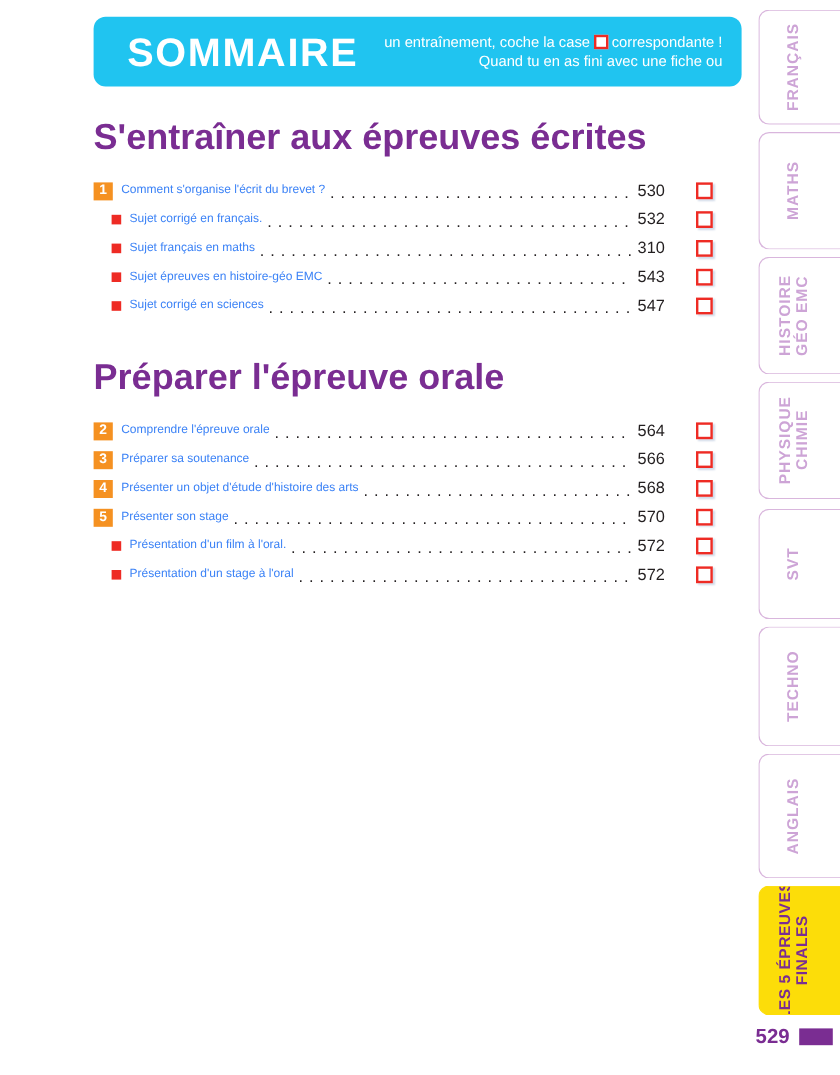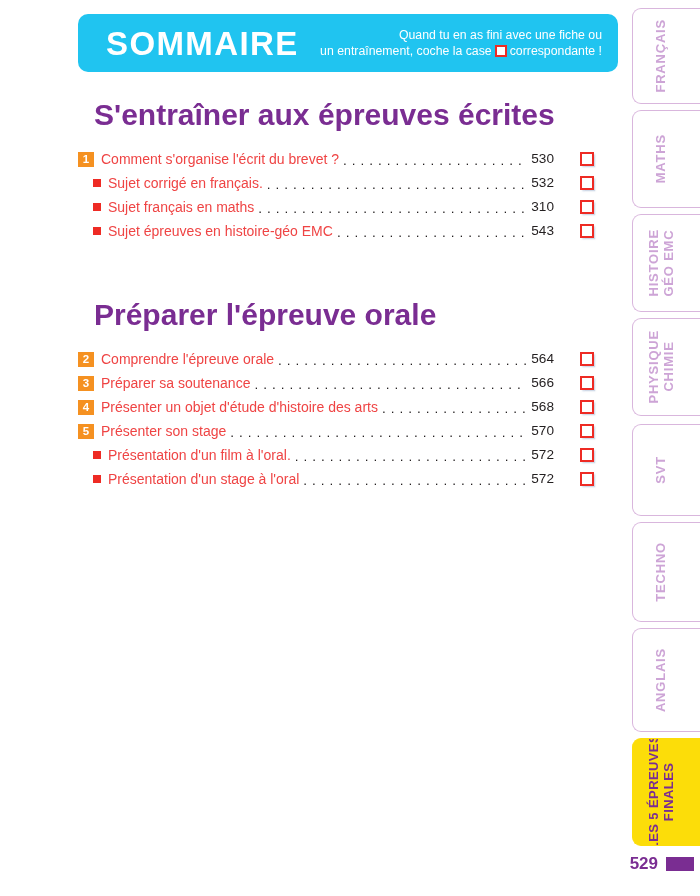--- a/index.html
+++ b/index.html
@@ -243,8 +243,8 @@
   <div class="banner">
     <div class="banner-title">SOMMAIRE</div>
     <div class="banner-note">
+      <span class="ln"><span>un entraînement, coche la case</span><span class="mini-box"></span><span>correspondante !</span></span>
       <span class="ln">Quand tu en as fini avec une fiche ou</span>
-      <span class="ln"><span>un entraînement, coche la case</span><span class="mini-box"></span><span>correspondante !</span></span>
     </div>
   </div>
 

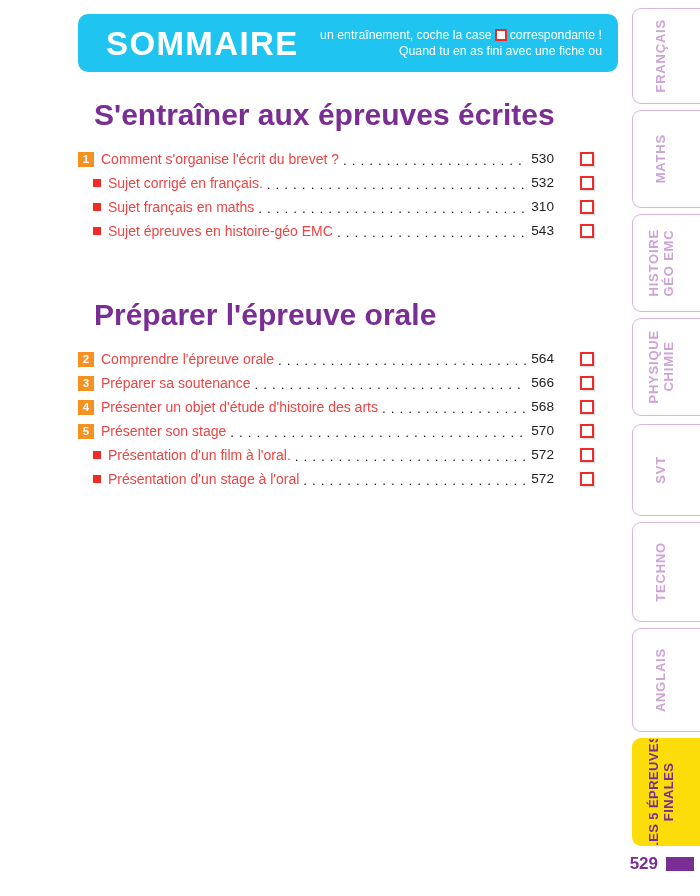--- a/index.html
+++ b/index.html
@@ -84,7 +84,7 @@
     font-size: 30px;
     font-weight: bold;
     line-height: 1.1;
-    margin: 0 0 16px 16px;
+    margin: 0 0 16px 0;
     white-space: nowrap;
   }
 

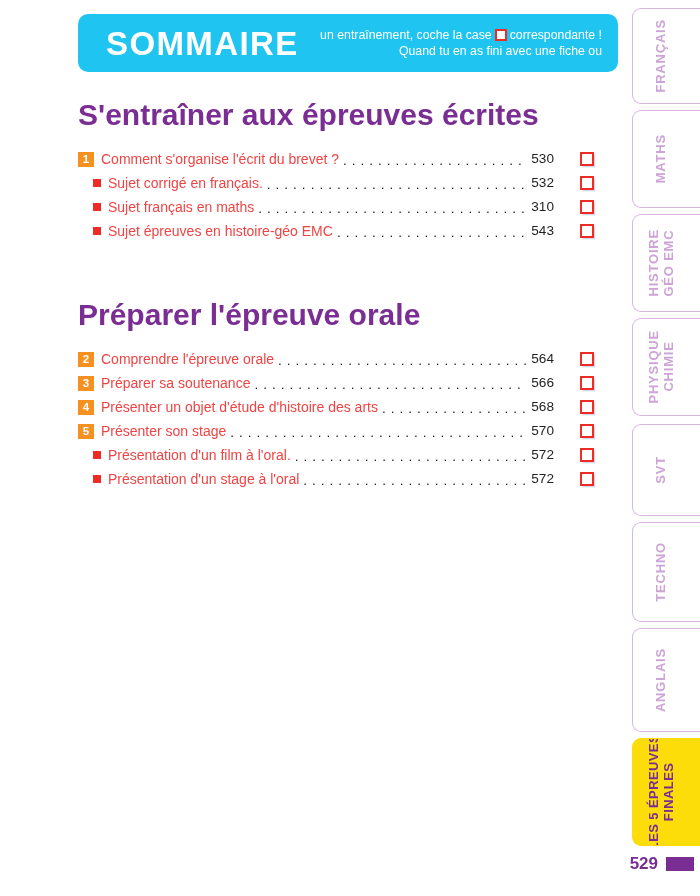--- a/index.html
+++ b/index.html
@@ -130,8 +130,8 @@
 
   .label {
     flex: 0 0 auto;
-    color: #ef4444;
-    font-size: 14px;
+    color: #3b82f6;
+    font-size: 10px;
     line-height: 1;
     white-space: nowrap;
   }

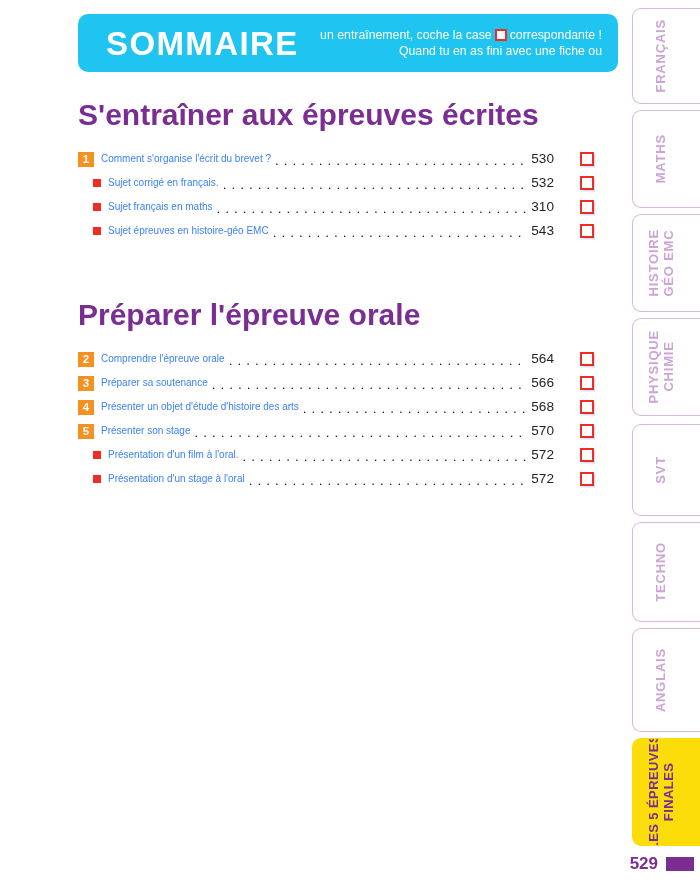--- a/index.html
+++ b/index.html
@@ -292,6 +292,15 @@
         <span class="check"></span>
       </div>
 
+      <div class="row sub">
+        <div class="marker bullet-wrap">
+            <span class="bullet"></span>
+          </div>
+        <span class="label">Sujet corrigé en sciences</span>
+        <span class="leader"></span>
+        <span class="page-no">547</span>
+        <span class="check"></span>
+      </div>
 
     </div>
   </div>

